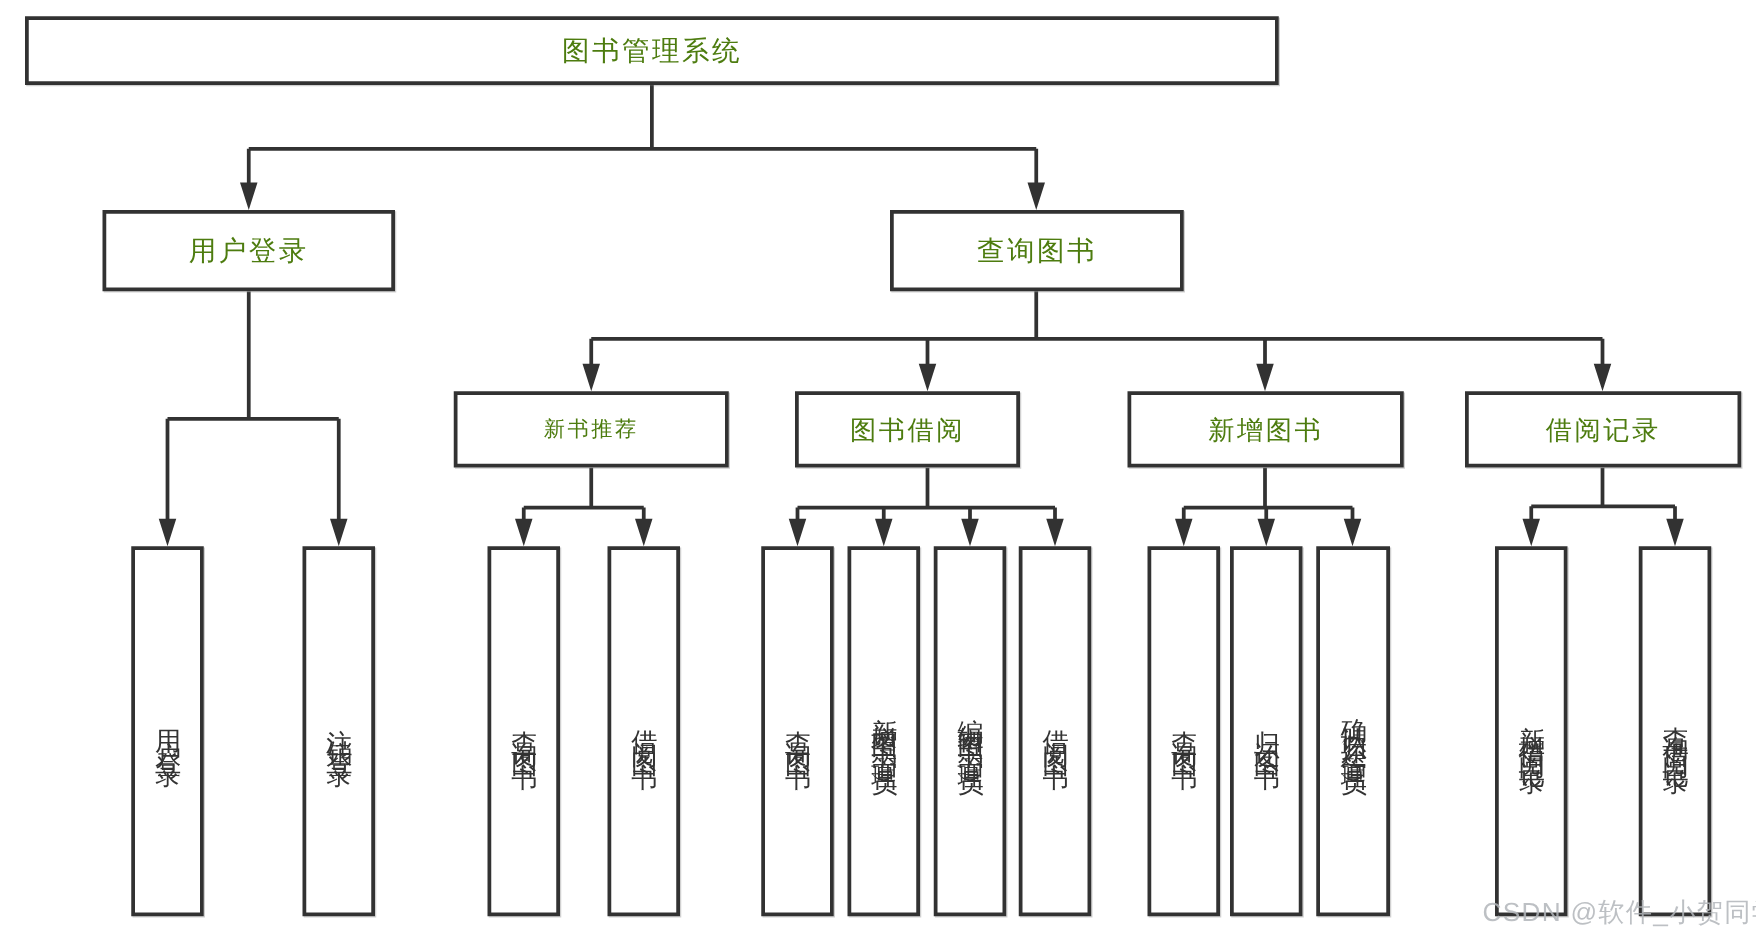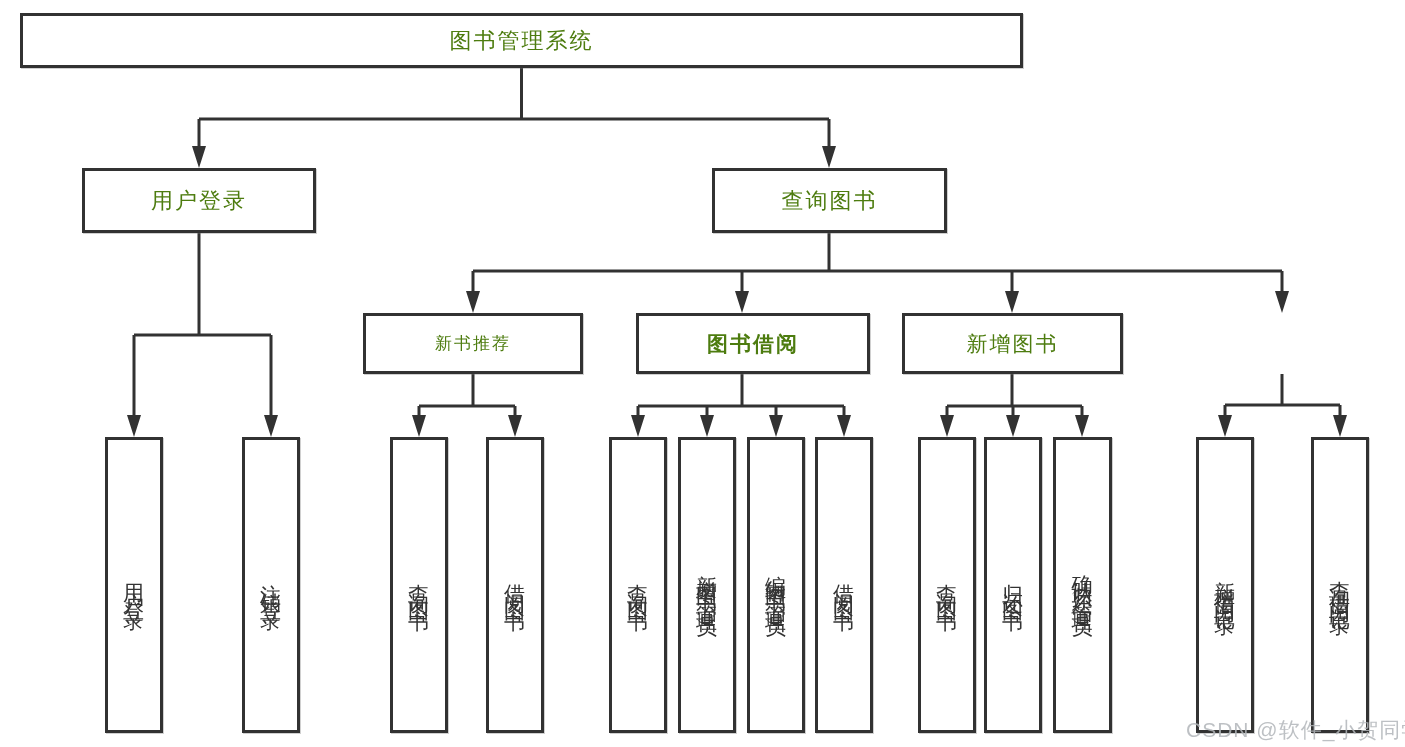--- a/index.html
+++ b/index.html
@@ -90,7 +90,7 @@
   <div class="hnode" style="left:712px; top:168px; width:235px; height:65px;">查询图书</div>
 
   <div class="hnode" style="left:363px; top:313px; width:220px; height:61px; font-size:17px;">新书推荐</div>
-  <div class="hnode" style="left:636px; top:313px; width:234px; height:61px; font-size:21px;font-weight:bold;">图书借阅</div>
+  <div class="hnode" style="left:636px; top:313px; width:180px; height:61px; font-size:21px;">图书借阅</div>
   <div class="hnode" style="left:902px; top:313px; width:221px; height:61px; font-size:21px;">新增图书</div>
 
   <div class="vnode" style="left:105px; width:58px;">用户登录</div>

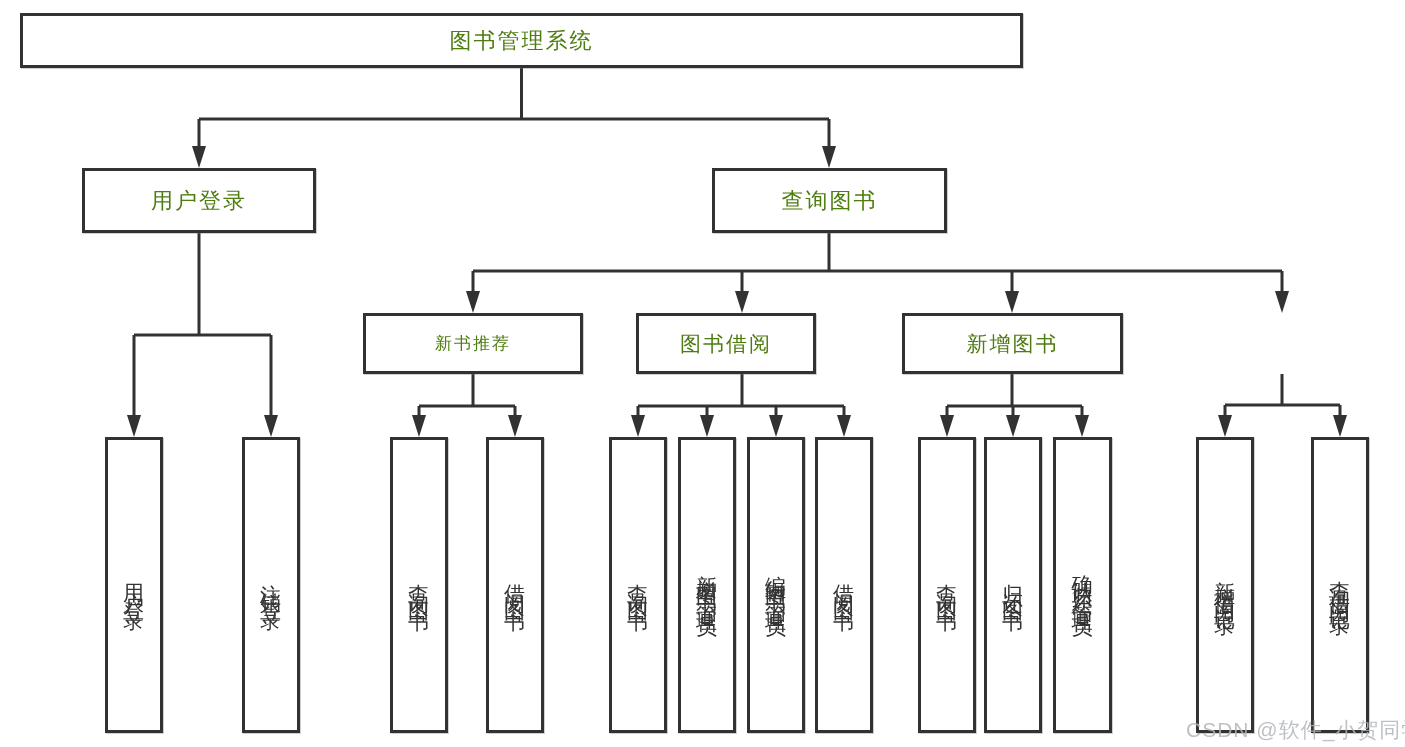--- a/index.html
+++ b/index.html
@@ -92,6 +92,7 @@
   <div class="hnode" style="left:363px; top:313px; width:220px; height:61px; font-size:17px;">新书推荐</div>
   <div class="hnode" style="left:636px; top:313px; width:180px; height:61px; font-size:21px;">图书借阅</div>
   <div class="hnode" style="left:902px; top:313px; width:221px; height:61px; font-size:21px;">新增图书</div>
+  <div class="hnode" style="left:1172px; top:313px; width:221px; height:61px; font-size:21px;">借阅记录</div>
 
   <div class="vnode" style="left:105px; width:58px;">用户登录</div>
   <div class="vnode" style="left:242px; width:58px;">注销登录</div>

